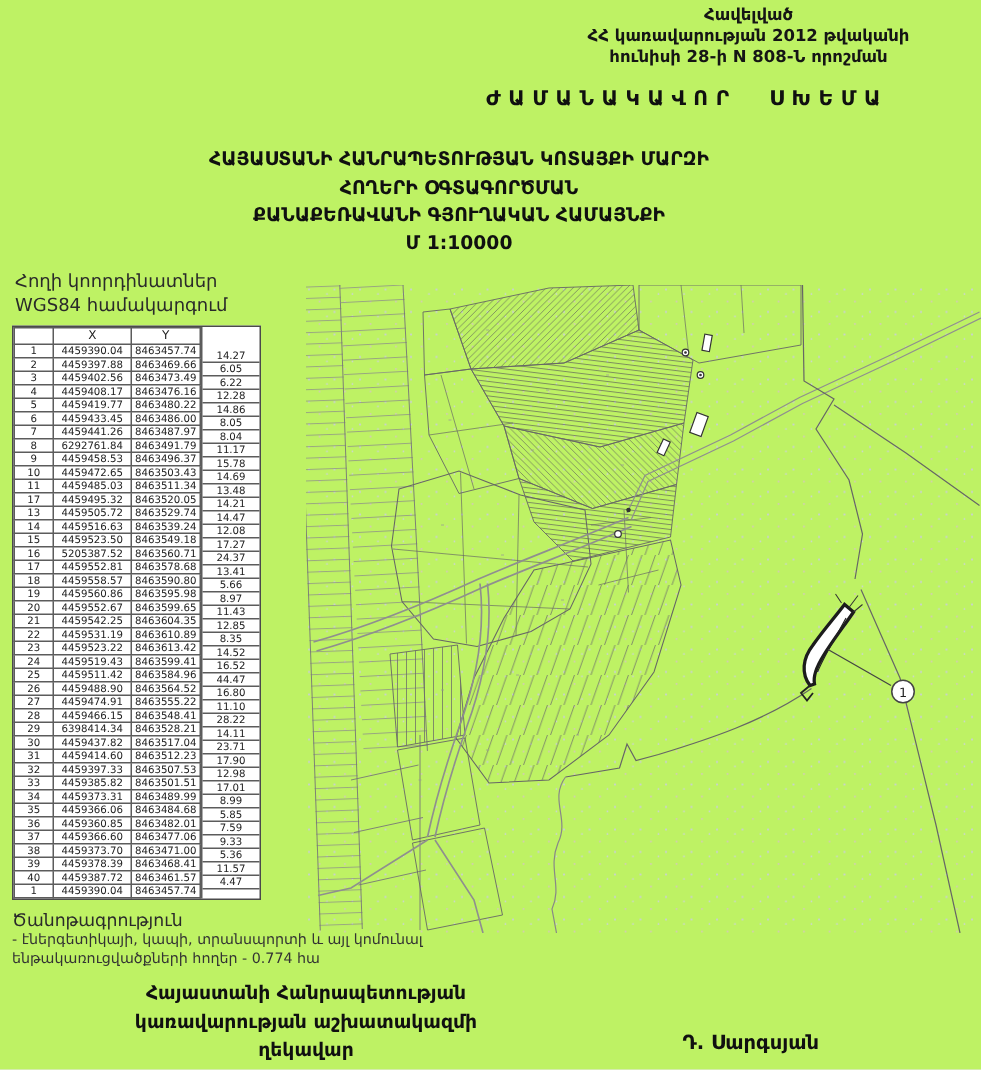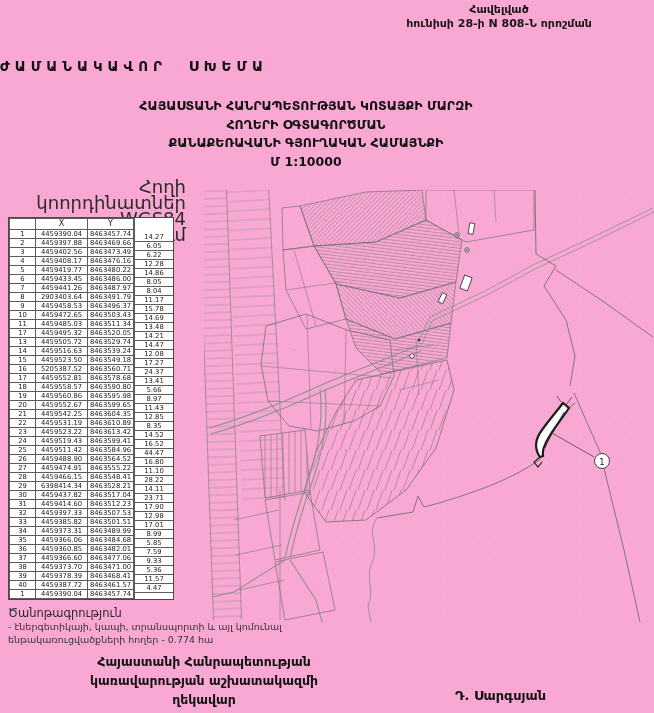--- a/index.html
+++ b/index.html
@@ -3,7 +3,7 @@
 <meta charset="utf-8">
 <style>
   html,body{margin:0;padding:0;background:#e8e8e8}
-  .page{position:relative;width:654px;height:713px;background:#f9a8d4;overflow:hidden;
+  .page{position:relative;width:654px;height:713px;background:#bef264;overflow:hidden;
         font-family:"DejaVu Sans",sans-serif;color:#111}
   .appendix{position:absolute;top:3px;left:348px;width:302px;text-align:center;
             font-size:11px;font-weight:bold;line-height:14px;color:#151515}

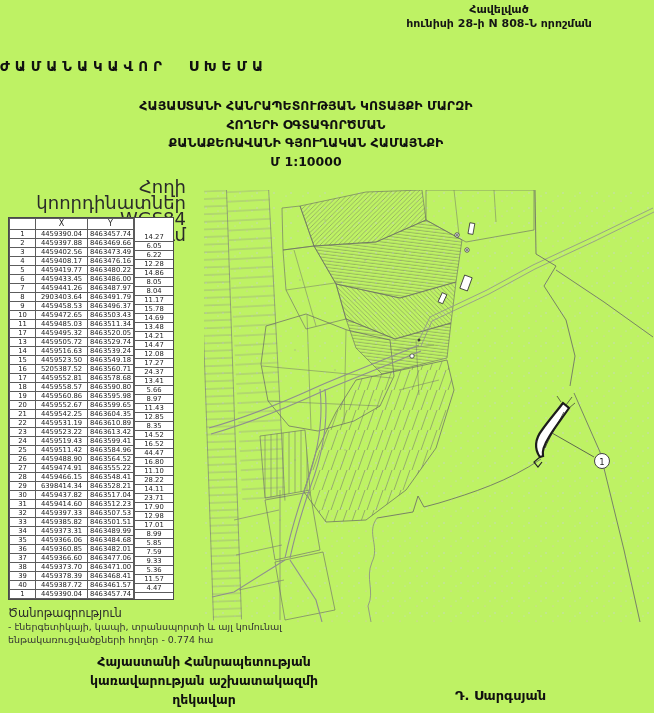--- a/index.html
+++ b/index.html
@@ -40,6 +40,7 @@
 
   <div class="appendix">
     <div>Հավելված</div>
+    <div>ՀՀ կառավարության 2012 թվականի</div>
     <div>հունիսի 28-ի N 808-Ն որոշման</div>
   </div>
 

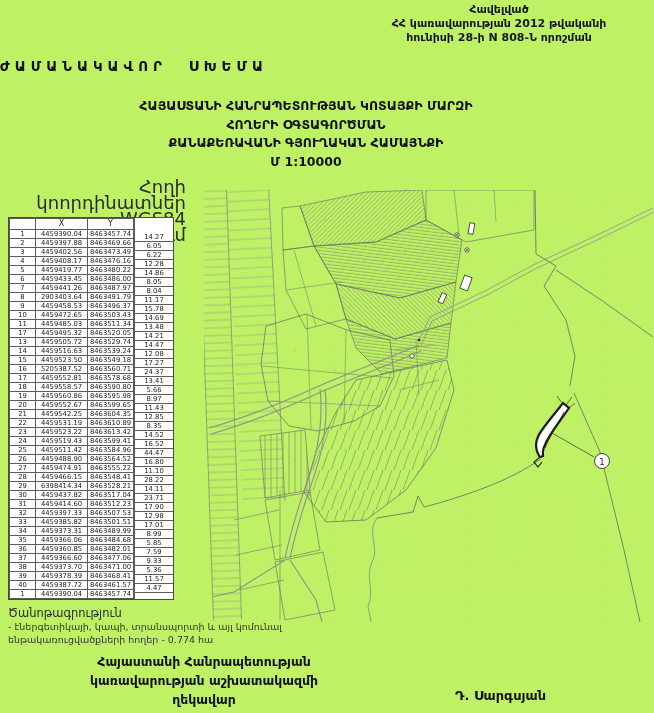--- a/index.html
+++ b/index.html
@@ -7,7 +7,7 @@
         font-family:"DejaVu Sans",sans-serif;color:#111}
   .appendix{position:absolute;top:3px;left:348px;width:302px;text-align:center;
             font-size:11px;font-weight:bold;line-height:14px;color:#151515}
-  .doc-title{position:absolute;top:58px;left:0;width:592px;margin:0;text-align:left;
+  .doc-title{position:absolute;top:58px;left:0;width:592px;margin:0;text-align:right;
              font-size:13.5px;font-weight:bold;letter-spacing:5px;word-spacing:12px;color:#101010}
   .subtitle{position:absolute;top:97px;left:0;width:612px;text-align:center;
             font-size:12.5px;font-weight:bold;line-height:18.5px;color:#101010}

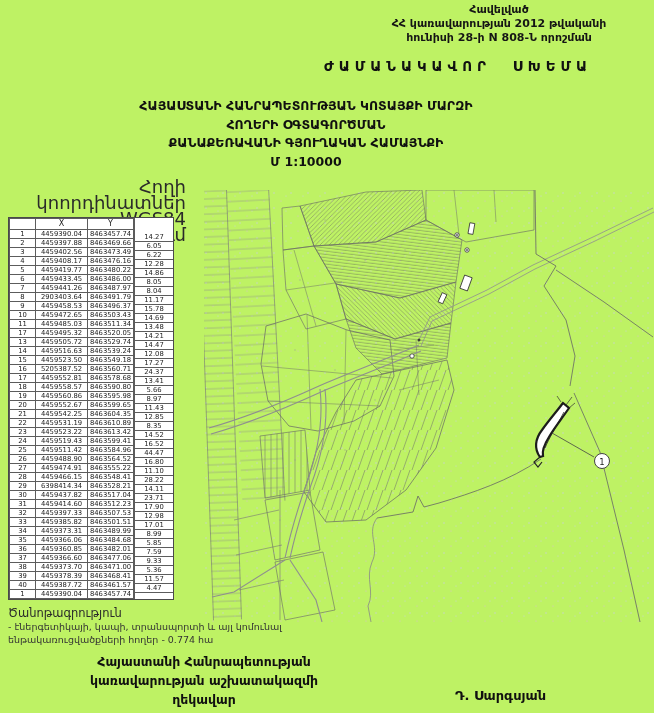--- a/index.html
+++ b/index.html
@@ -11,8 +11,8 @@
              font-size:13.5px;font-weight:bold;letter-spacing:5px;word-spacing:12px;color:#101010}
   .subtitle{position:absolute;top:97px;left:0;width:612px;text-align:center;
             font-size:12.5px;font-weight:bold;line-height:18.5px;color:#101010}
-  .coord-heading{position:absolute;top:179px;left:10px;width:176px;text-align:right;
-                 font-size:18px;line-height:16px;color:#2a2a2a}
+  .coord-heading{position:absolute;top:179px;left:10px;width:176px;text-align:left;
+                 font-size:12px;line-height:16px;color:#2a2a2a}
   .table-wrap{position:absolute;top:217px;left:8px;display:flex;align-items:flex-start;
               border:1px solid #4a4a4a;background:#fff}
   table.coords{border-collapse:collapse}

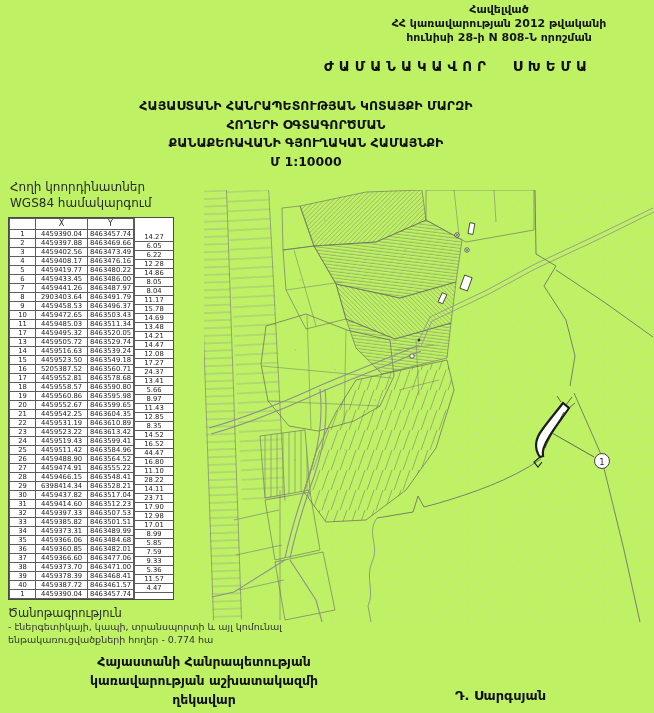--- a/index.html
+++ b/index.html
@@ -110,7 +110,7 @@
           </tr>
           <tr>
             <td>8</td>
-            <td>2903403.64</td>
+            <td>6292761.84</td>
             <td>8463491.79</td>
           </tr>
           <tr>

